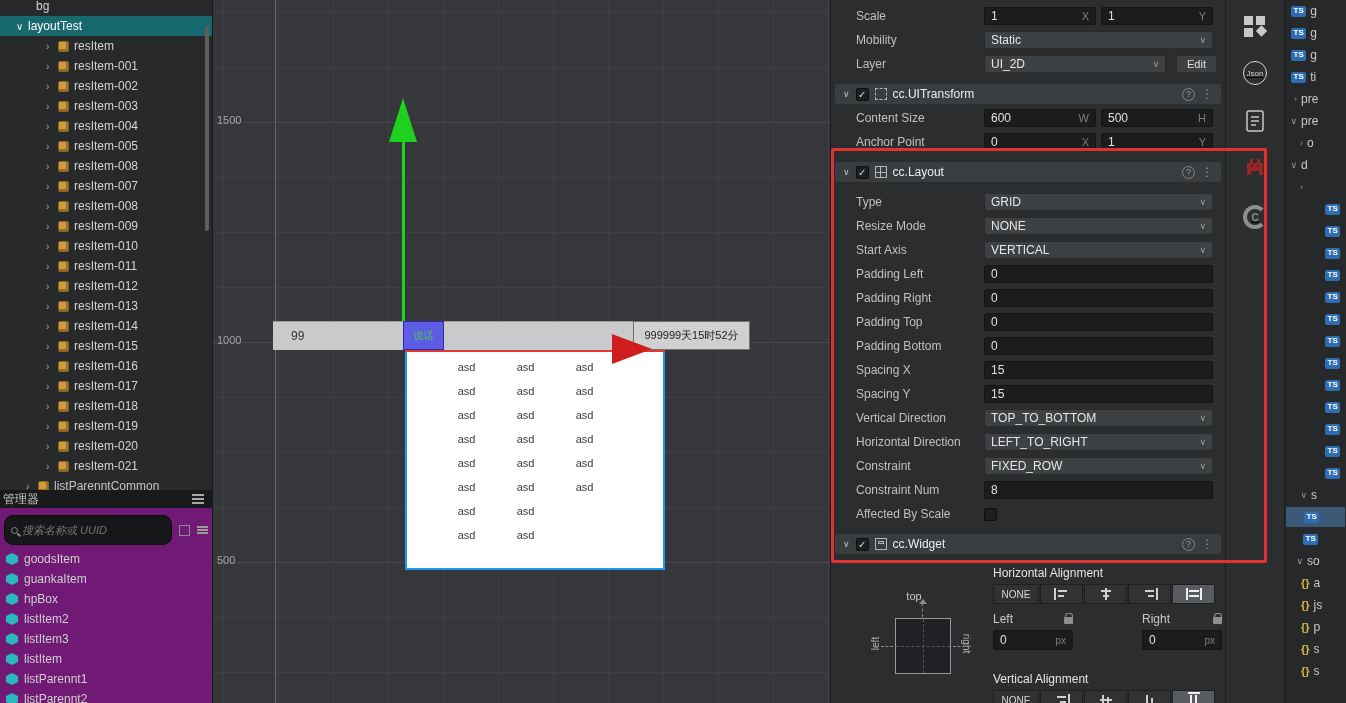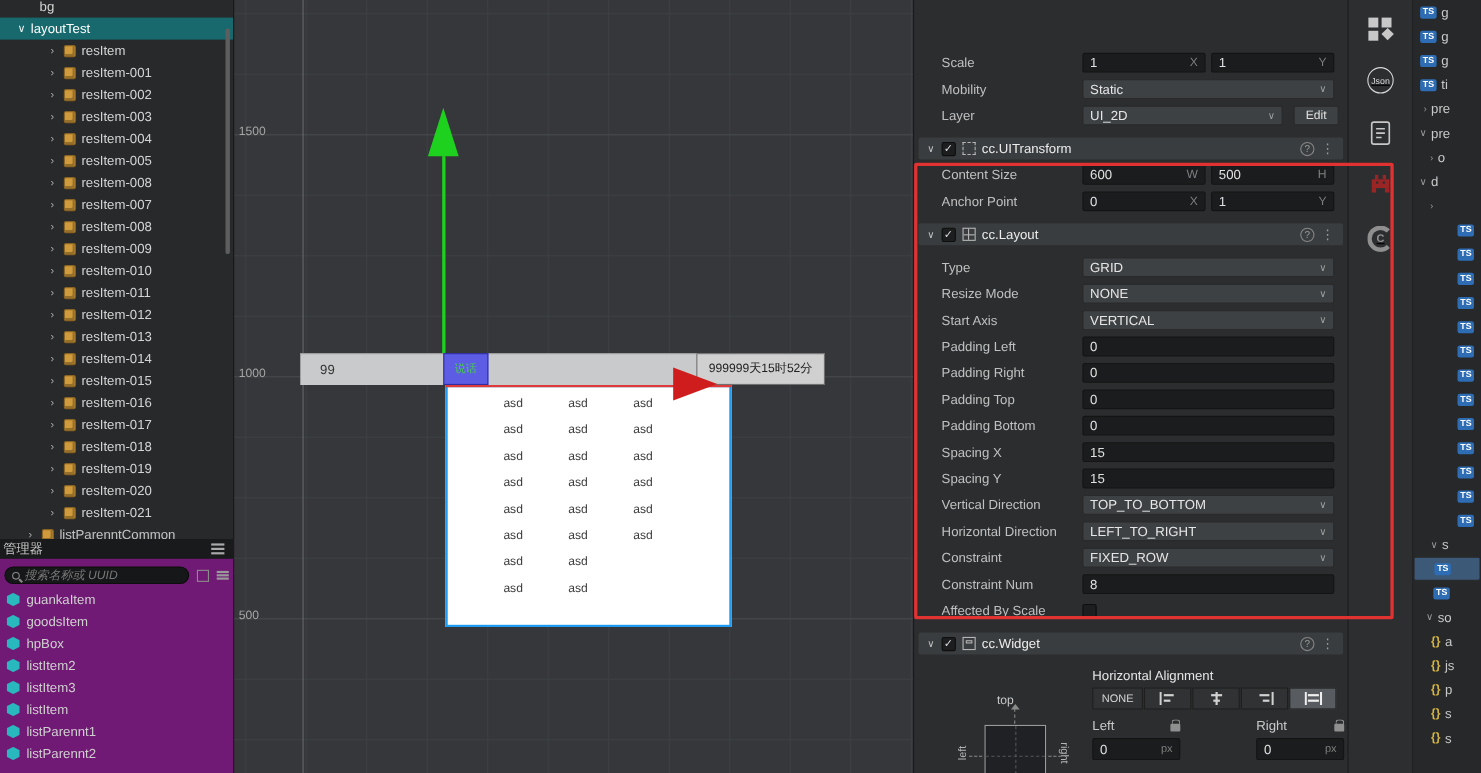--- a/index.html
+++ b/index.html
@@ -57,7 +57,7 @@
 
   
   #inspector{position:absolute;left:830px;top:0;width:395px;height:703px;background:#2b2d2f;border-left:1px solid #1a1a1a;overflow:hidden;}
-  #node-rows{padding-top:4px;margin-top:41px;}
+  #node-rows{padding-top:4px;}
   .irow{height:24px;display:flex;align-items:center;padding:0 12px 0 25px;}
   .ilabel{width:128px;flex:none;font-size:12px;color:#c0c0c0;white-space:nowrap;overflow:hidden;}
   .ictrl{flex:1;display:flex;gap:5px;align-items:center;}

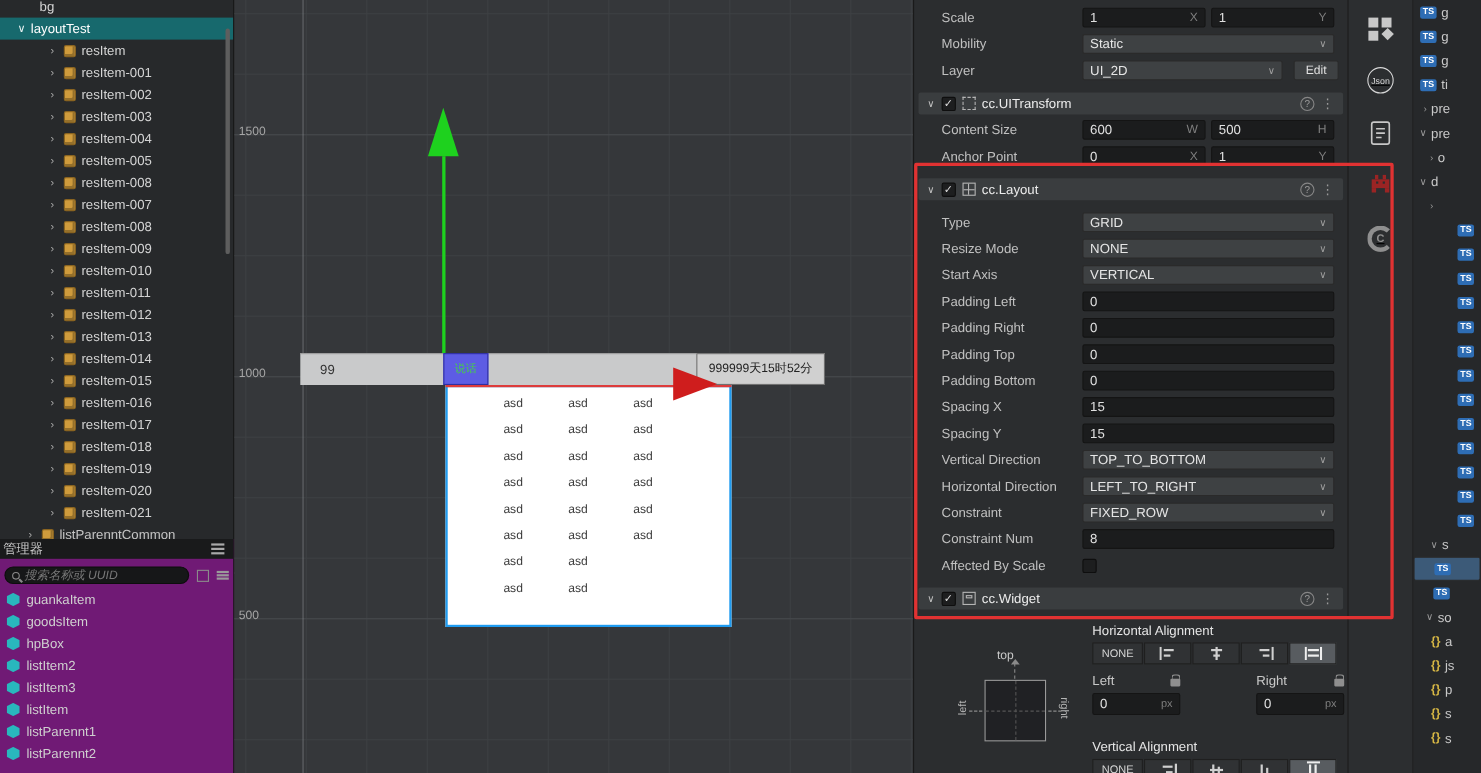--- a/index.html
+++ b/index.html
@@ -23,7 +23,7 @@
   .apanel-header{height:18px;background:#191a1b;display:flex;align-items:center;justify-content:space-between;padding:0 8px 0 3px;font-size:12px;color:#c9c9c9;}
   .ham{width:12px;height:2px;background:#a9a9a9;box-shadow:0 4px 0 #a9a9a9,0 -4px 0 #a9a9a9;margin-top:0;}
   .search-row{display:flex;align-items:center;gap:7px;padding:7px 6px 4px 4px;}
-  .search-box{flex:1;height:16px;background:#161718;border:1px solid #0d0d0d;border-radius:9px;display:flex;align-items:center;padding:0 6px;gap:4px;}
+  .search-box{flex:1;height:30px;background:#161718;border:1px solid #0d0d0d;border-radius:9px;display:flex;align-items:center;padding:0 6px;gap:4px;}
   .mag{width:7px;height:7px;border:1.5px solid #8a8a8a;border-radius:50%;position:relative;flex:none;}
   .mag::after{content:"";position:absolute;left:5px;top:6px;width:4px;height:1.5px;background:#8a8a8a;transform:rotate(45deg);}
   .search-box input{flex:1;min-width:0;background:transparent;border:none;outline:none;color:#cfcfcf;font-size:11px;font-style:italic;font-family:"Liberation Sans",sans-serif;}

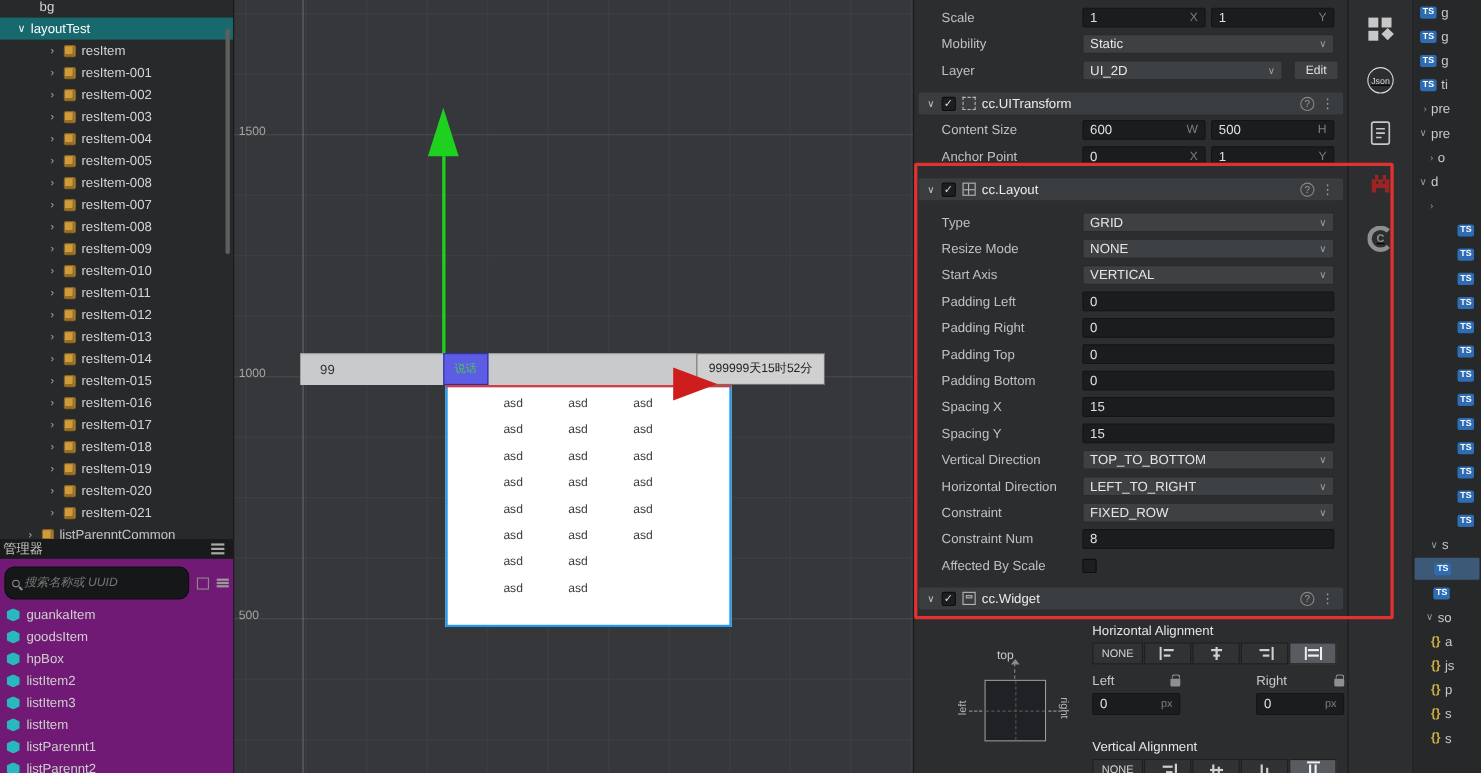--- a/index.html
+++ b/index.html
@@ -273,11 +273,11 @@
     <div id="asset-list">
         <div class="arow">
           <span class="hex"></span>
-          <span>guankaItem</span>
+          <span>goodsItem</span>
         </div>
         <div class="arow">
           <span class="hex"></span>
-          <span>goodsItem</span>
+          <span>guankaItem</span>
         </div>
         <div class="arow">
           <span class="hex"></span>

